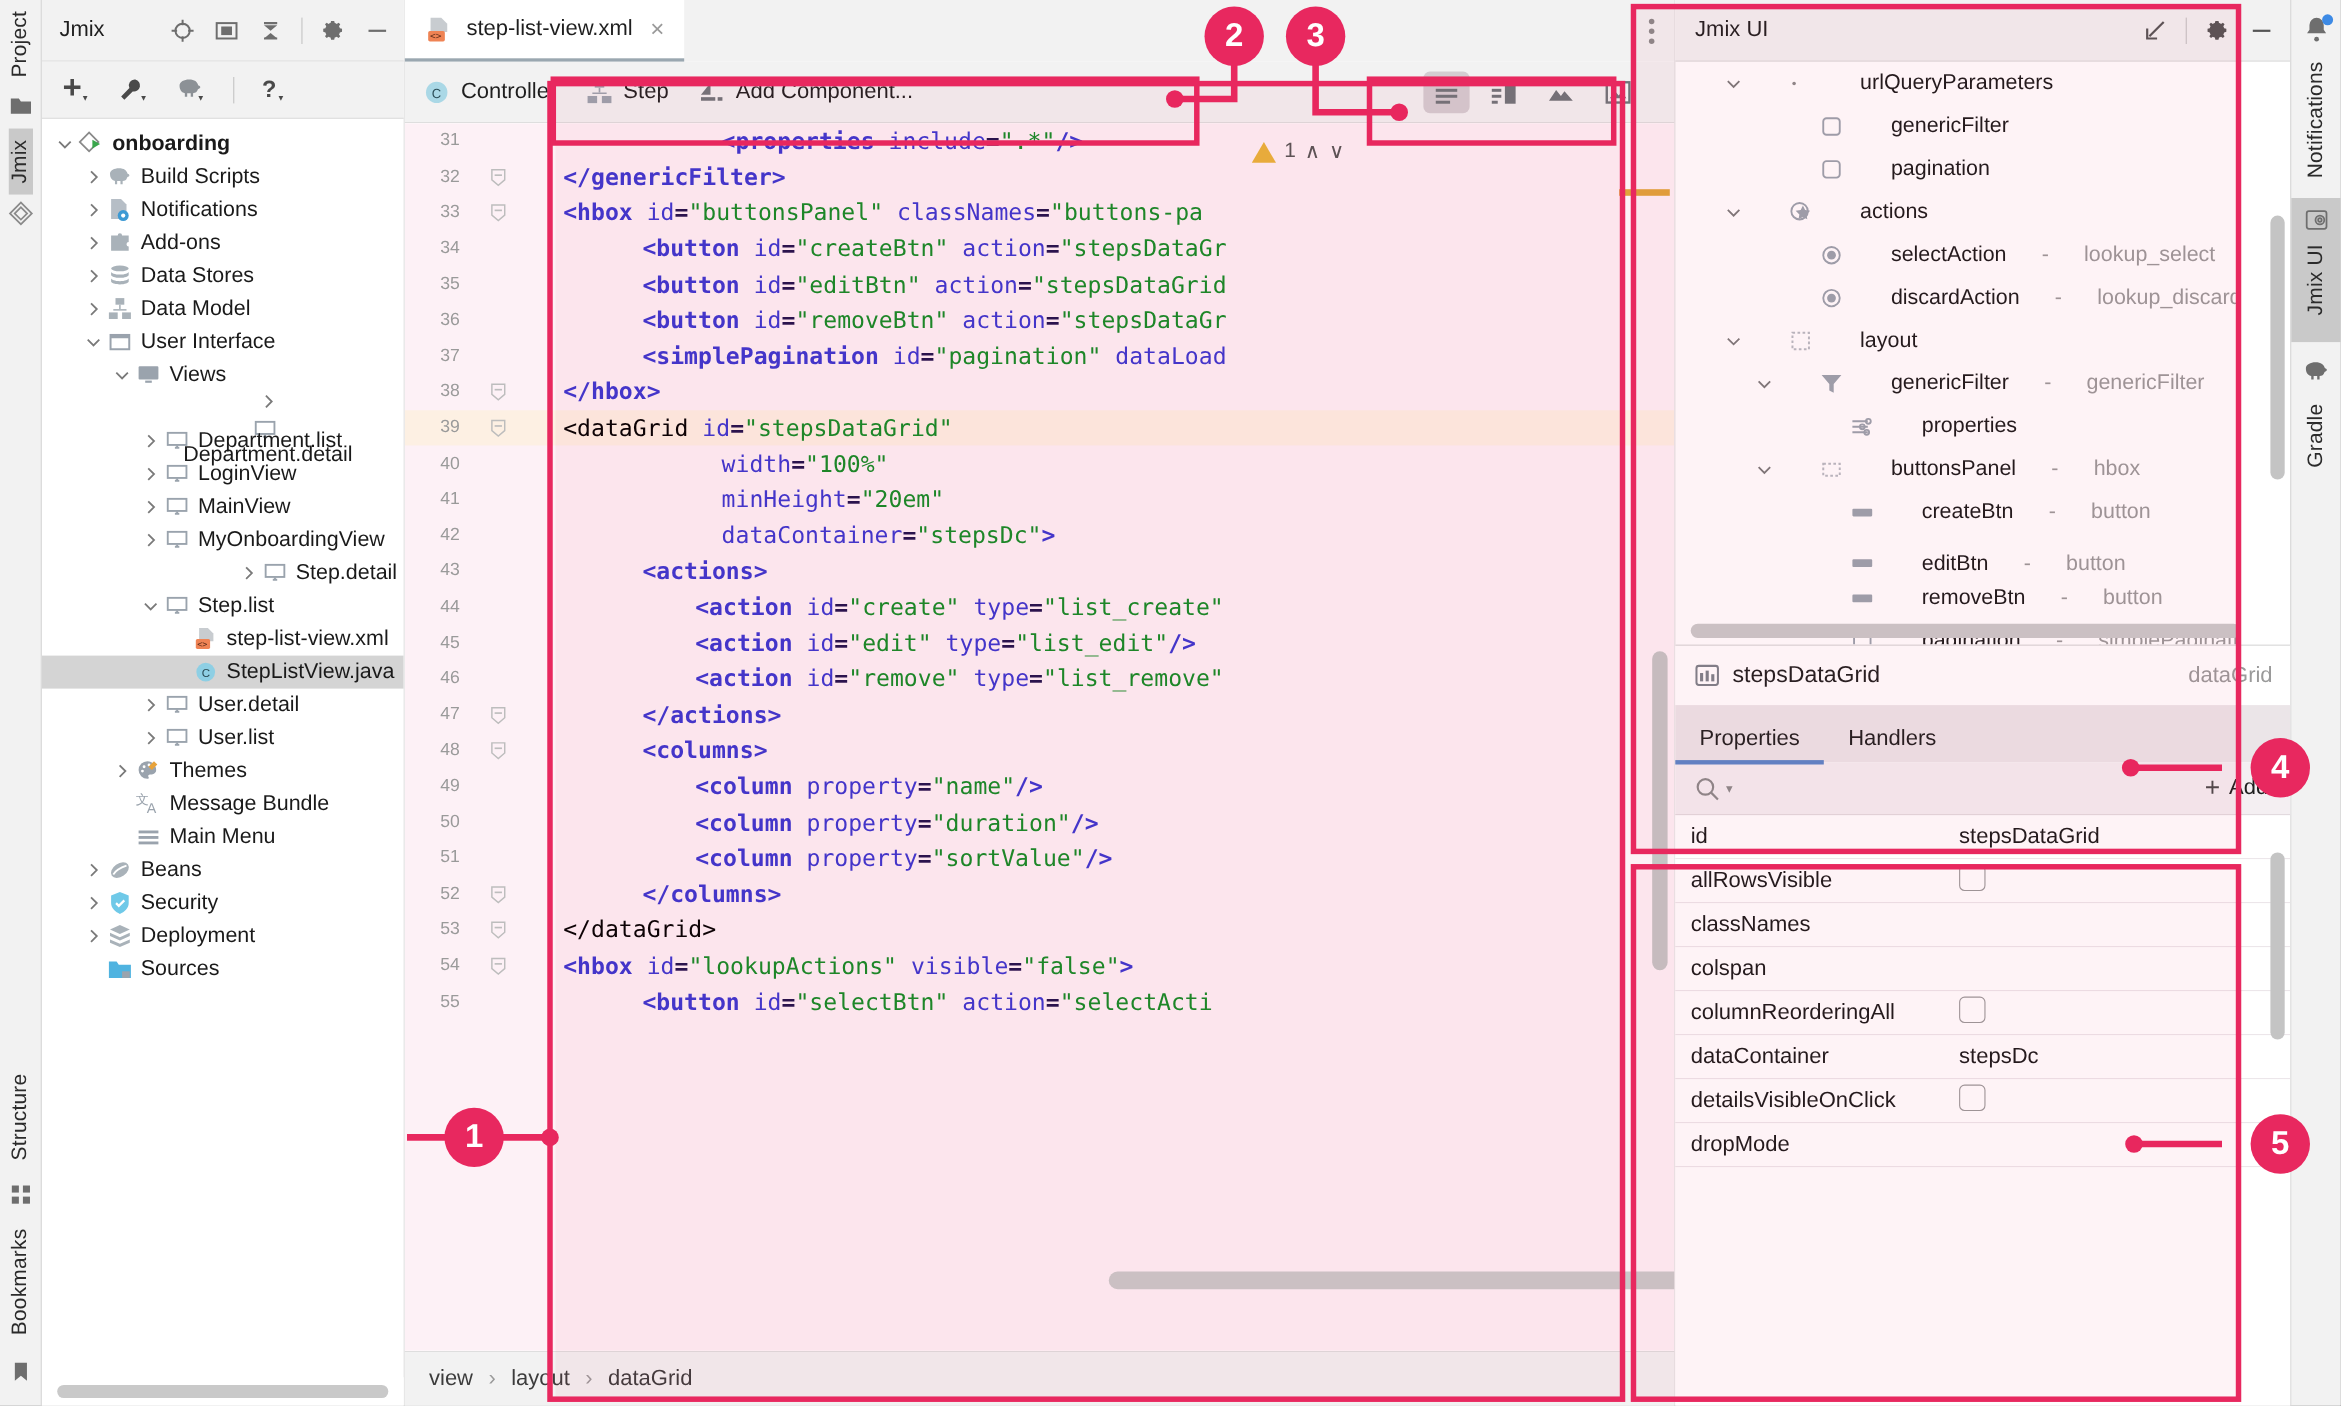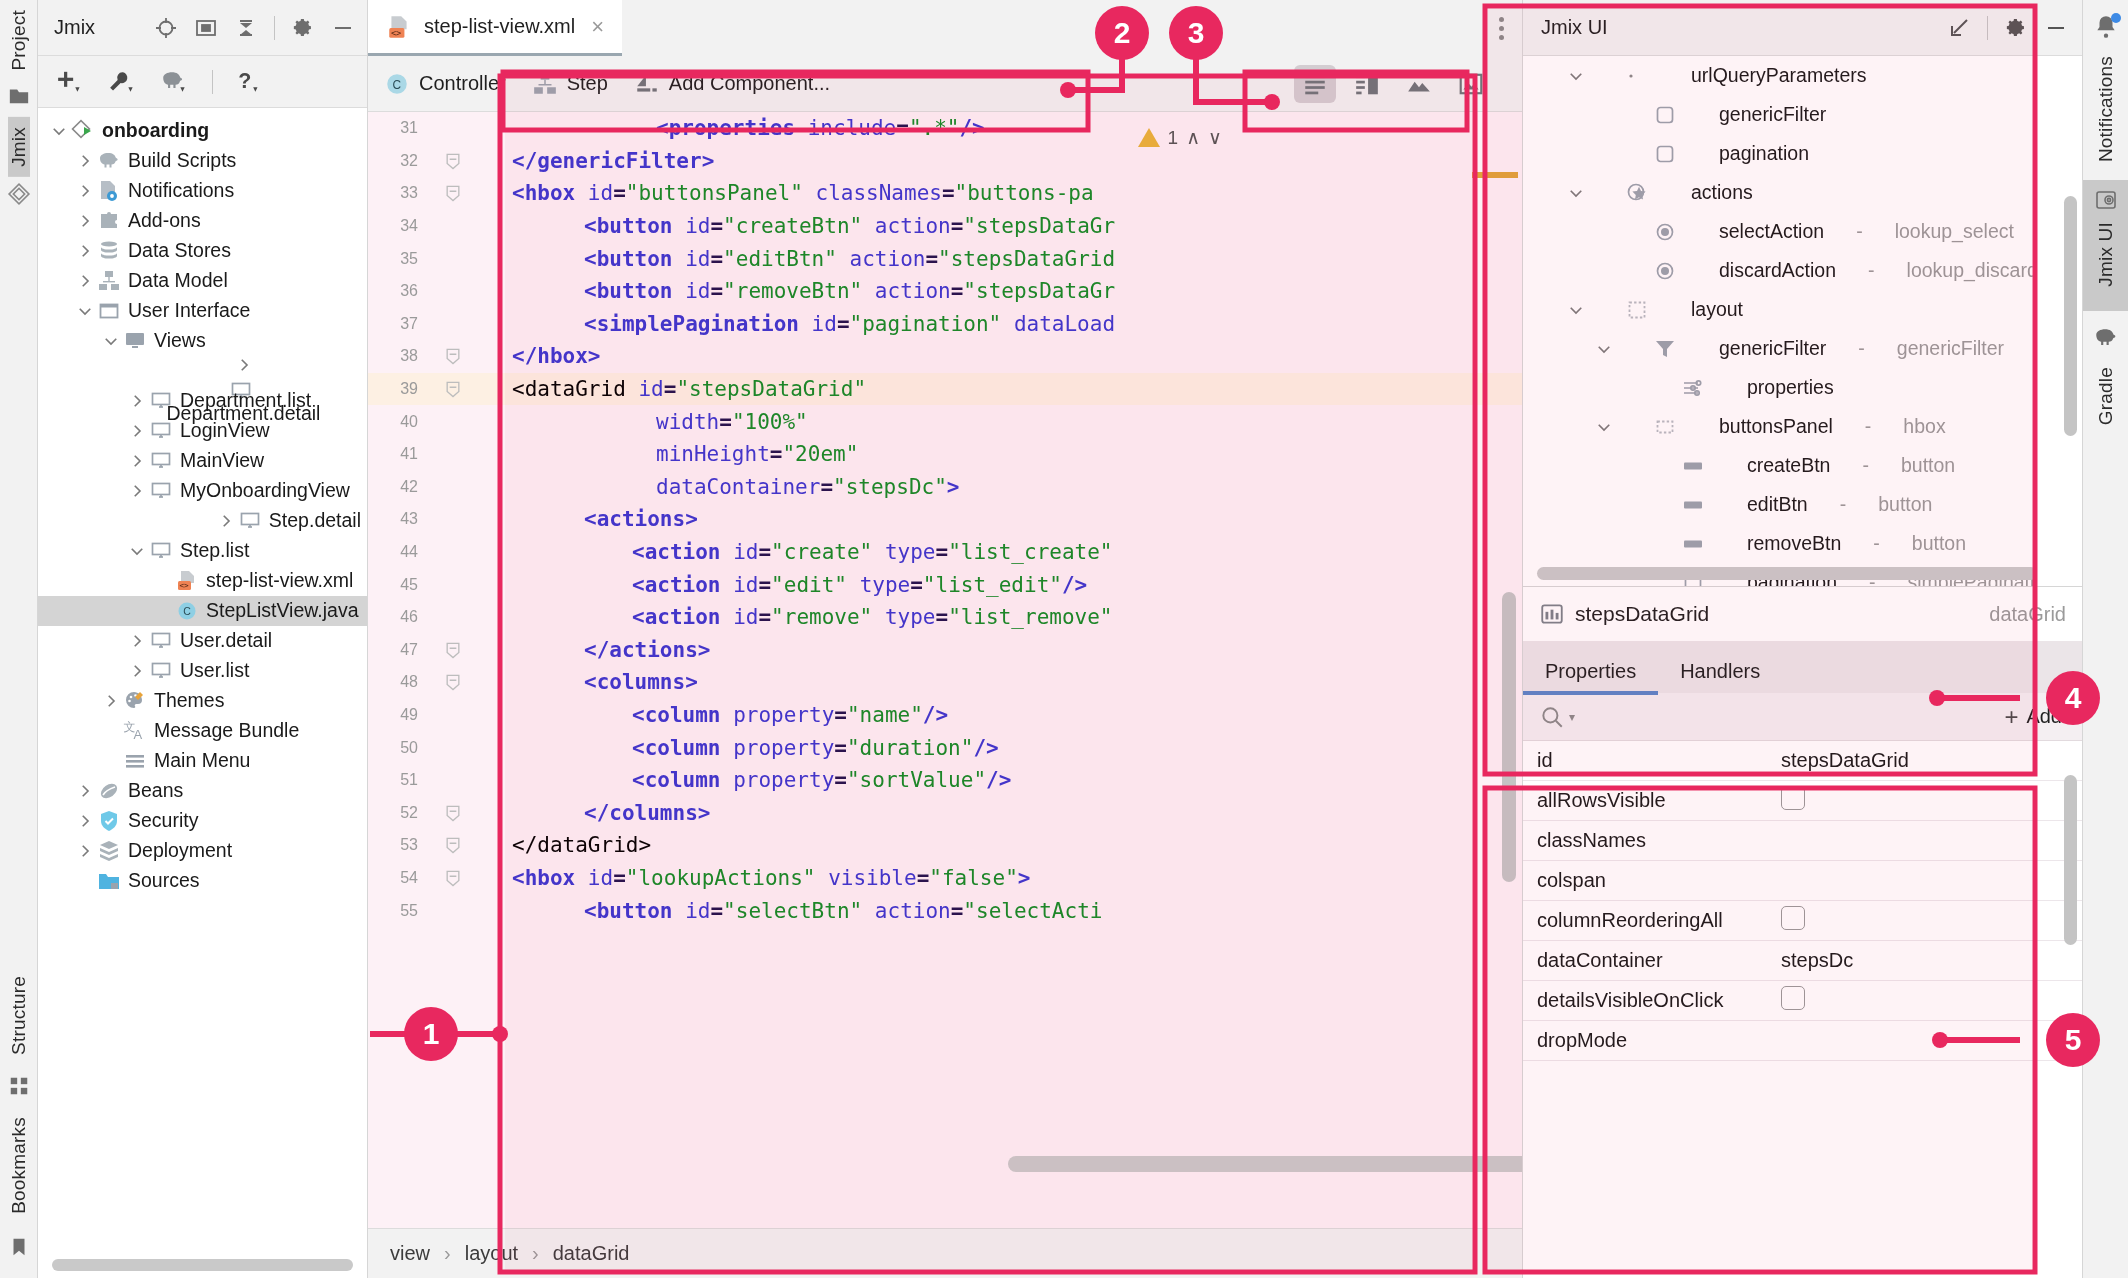--- a/index.html
+++ b/index.html
@@ -1161,7 +1161,7 @@
             <span class="muted">-</span> 
             <span class="muted">button</span>
           </div>
-          <div class="urow" style="padding-left: 94px;">
+          <div class="urow" style="padding-left: 94px; align-items: flex-end;">
             <span class="ucaret"></span>
             <span class="uico">
               <svg viewBox="0 0 24 24" width="24" height="24">

